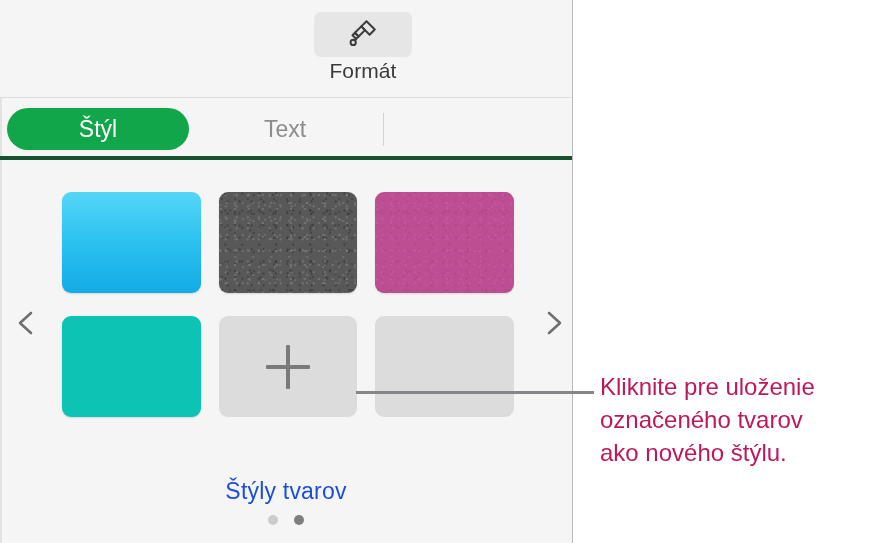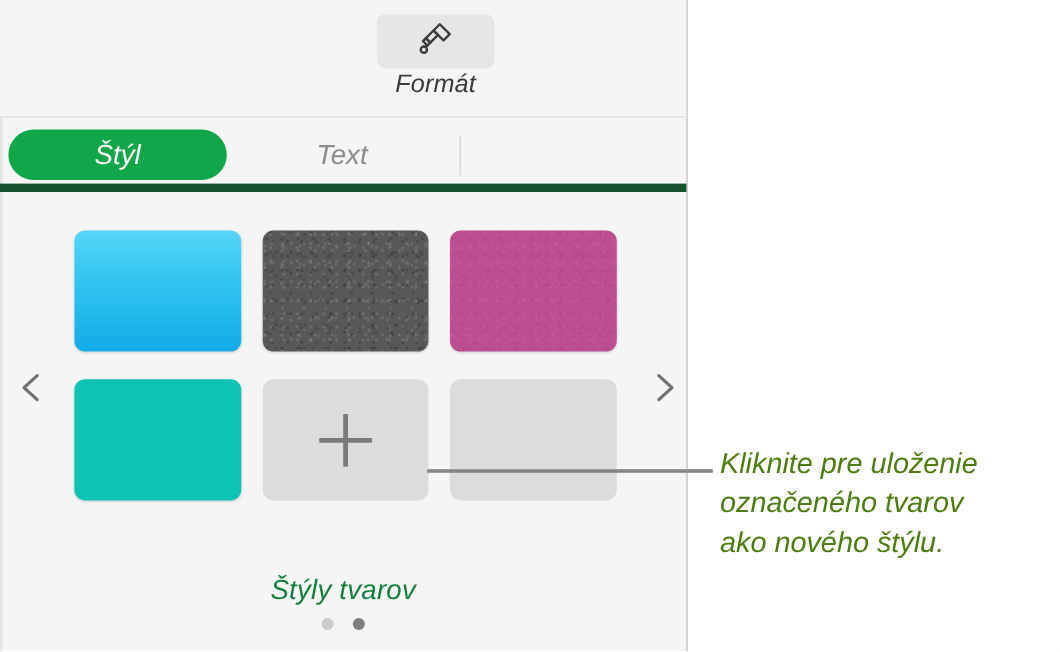--- a/index.html
+++ b/index.html
@@ -21,7 +21,6 @@
     width: 883px;
     height: 447px;
     background: #ffffff;
-    font-style: italic;
   }
 
   

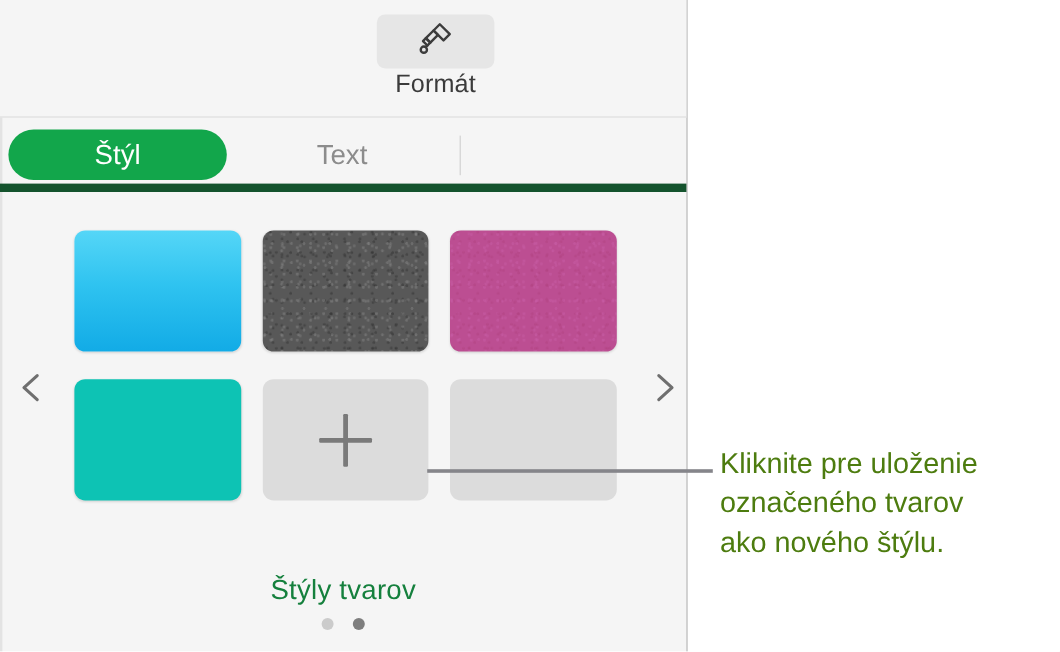--- a/index.html
+++ b/index.html
@@ -82,7 +82,7 @@
     position: absolute;
     left: 0; top: 99px;
     width: 572px; height: 61px;
-    border-bottom: 7px solid #14532d;
+    border-bottom: 4px solid #14532d;
     box-sizing: border-box;
   }
   .tab {

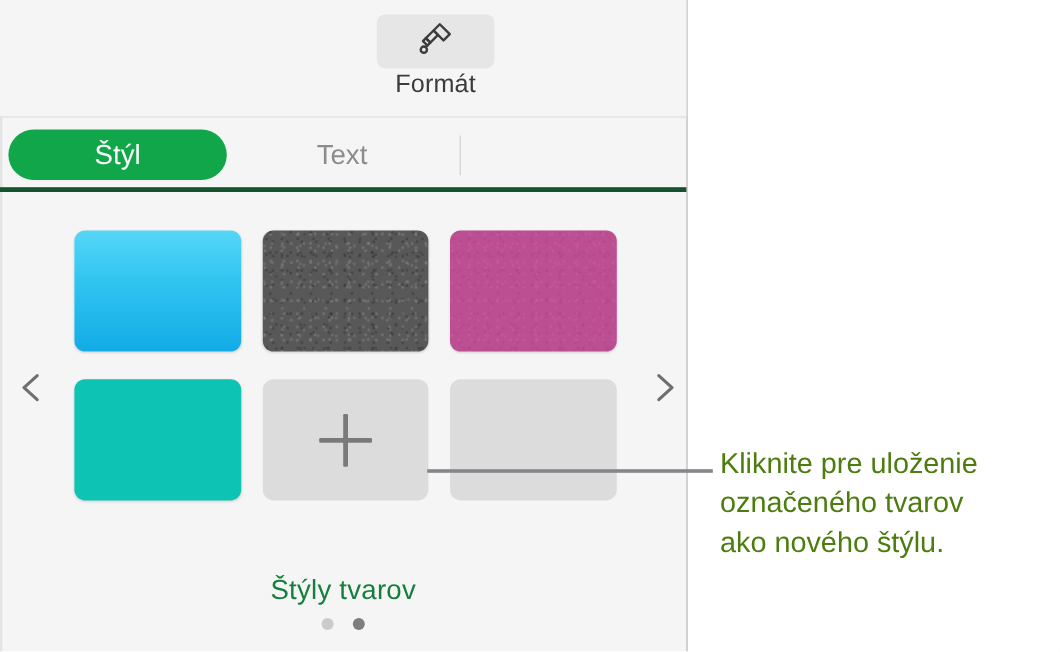--- a/index.html
+++ b/index.html
@@ -222,7 +222,7 @@
     width: 280px;
     font-size: 24px;
     line-height: 33px;
-    color: #4d7c0f;
+    color: #be185d;
   }
   .callout-text div { white-space: nowrap; }
 </style>

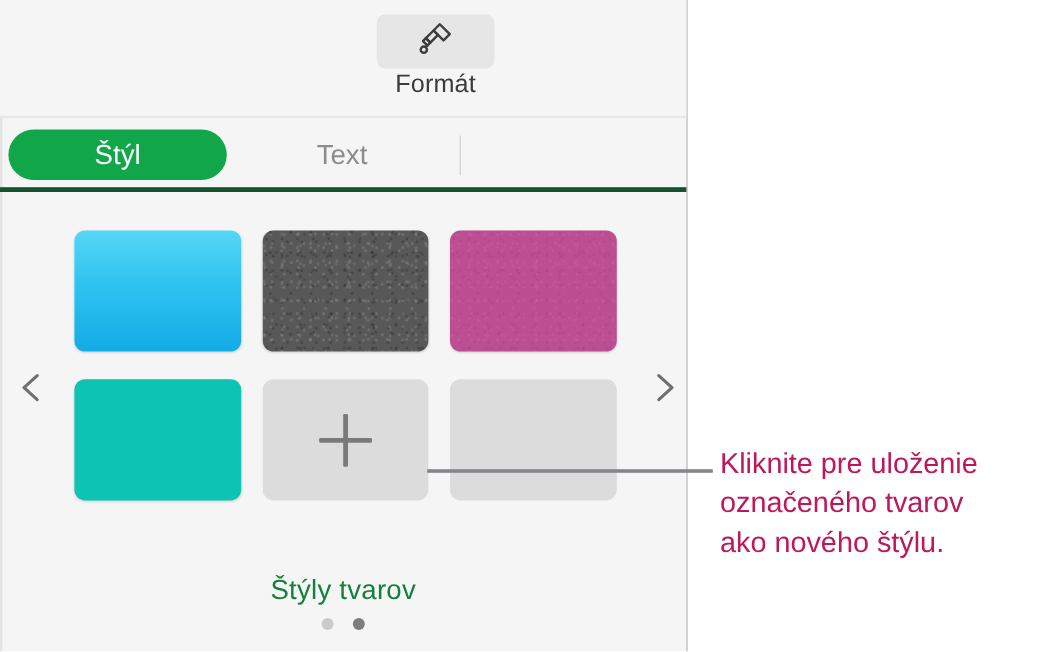--- a/index.html
+++ b/index.html
@@ -193,7 +193,7 @@
   }
   .footer-label {
     font-size: 23px;
-    color: #15803d;
+    color: #1d4ed8;
     letter-spacing: .2px;
   }
   .dots {

